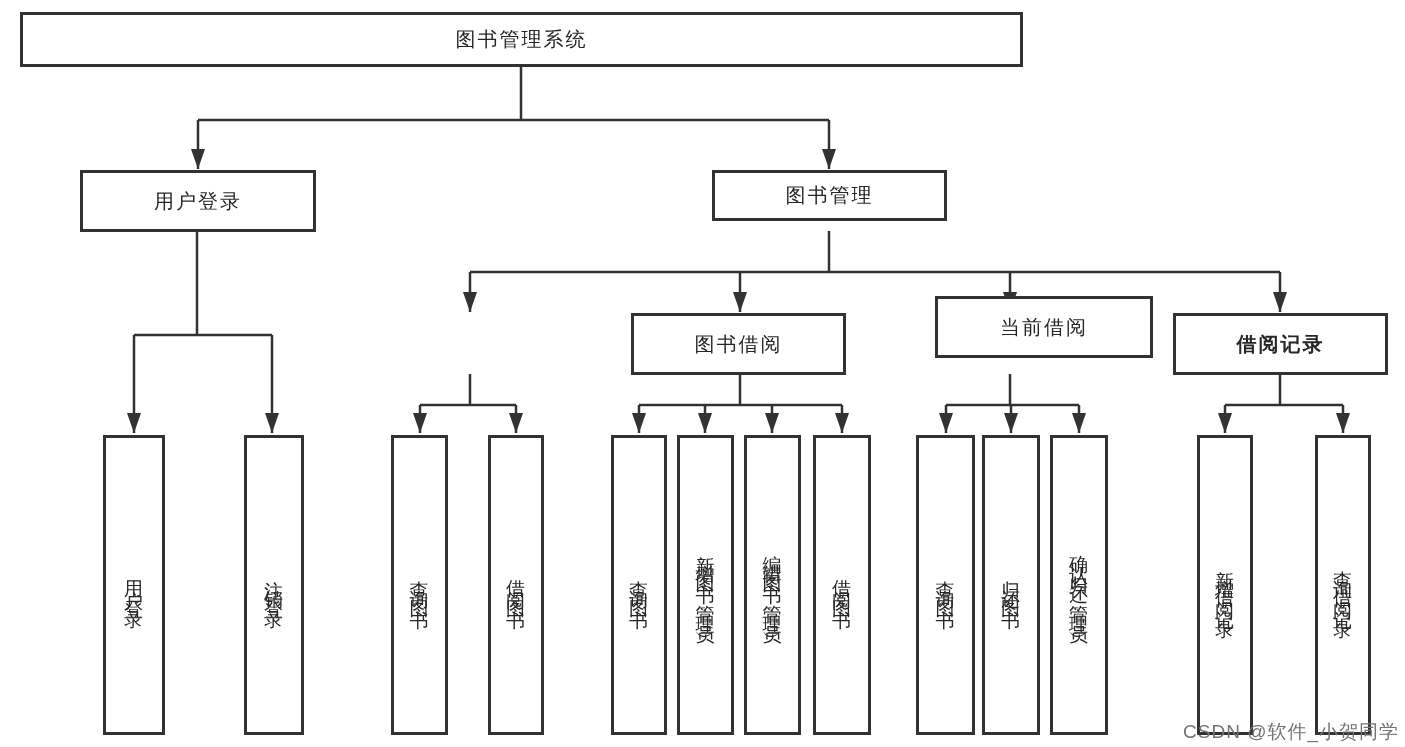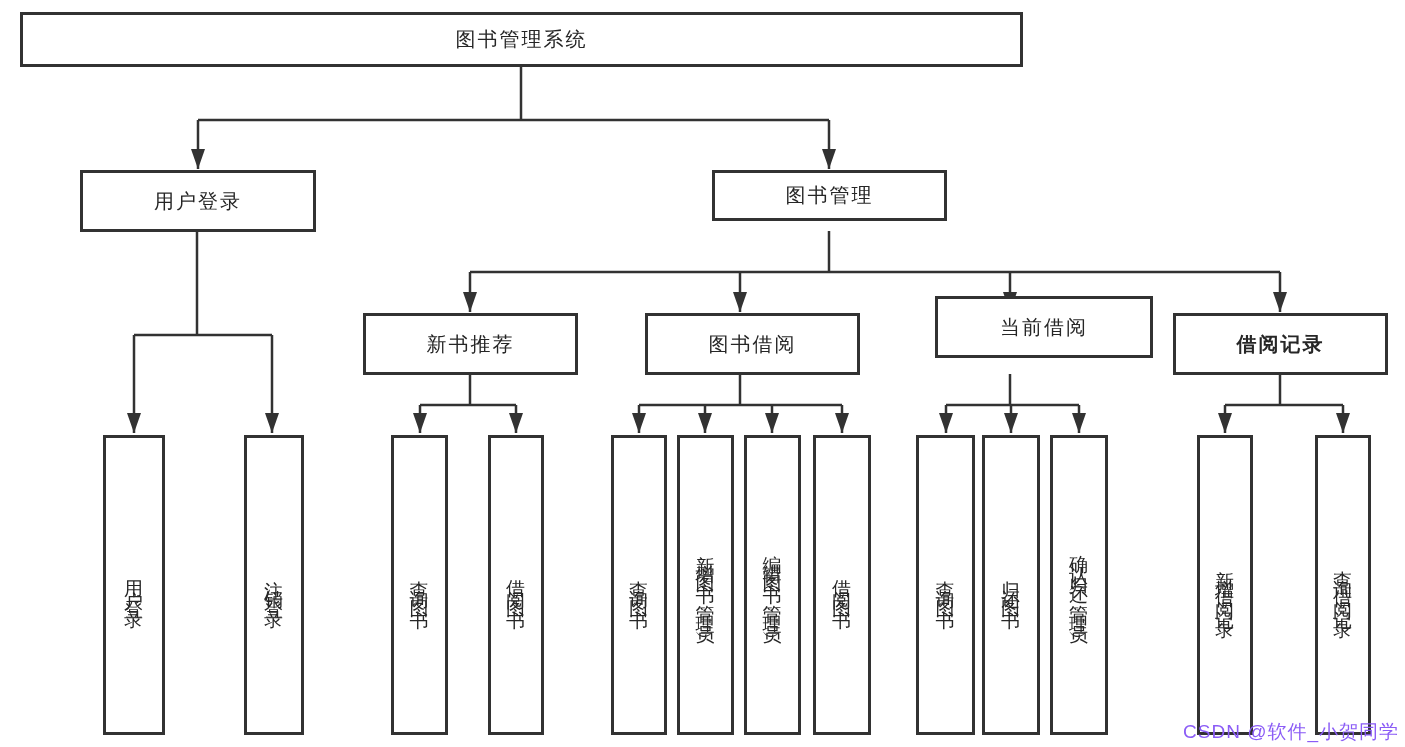--- a/index.html
+++ b/index.html
@@ -113,9 +113,6 @@
     <span class="hlabel">图书管理</span>
   </div>
 
-  <div class="node" id="n-new-book">
-    <span class="hlabel">新书推荐</span>
-  </div>
   <div class="node" id="n-borrowing">
     <span class="hlabel">图书借阅</span>
   </div>

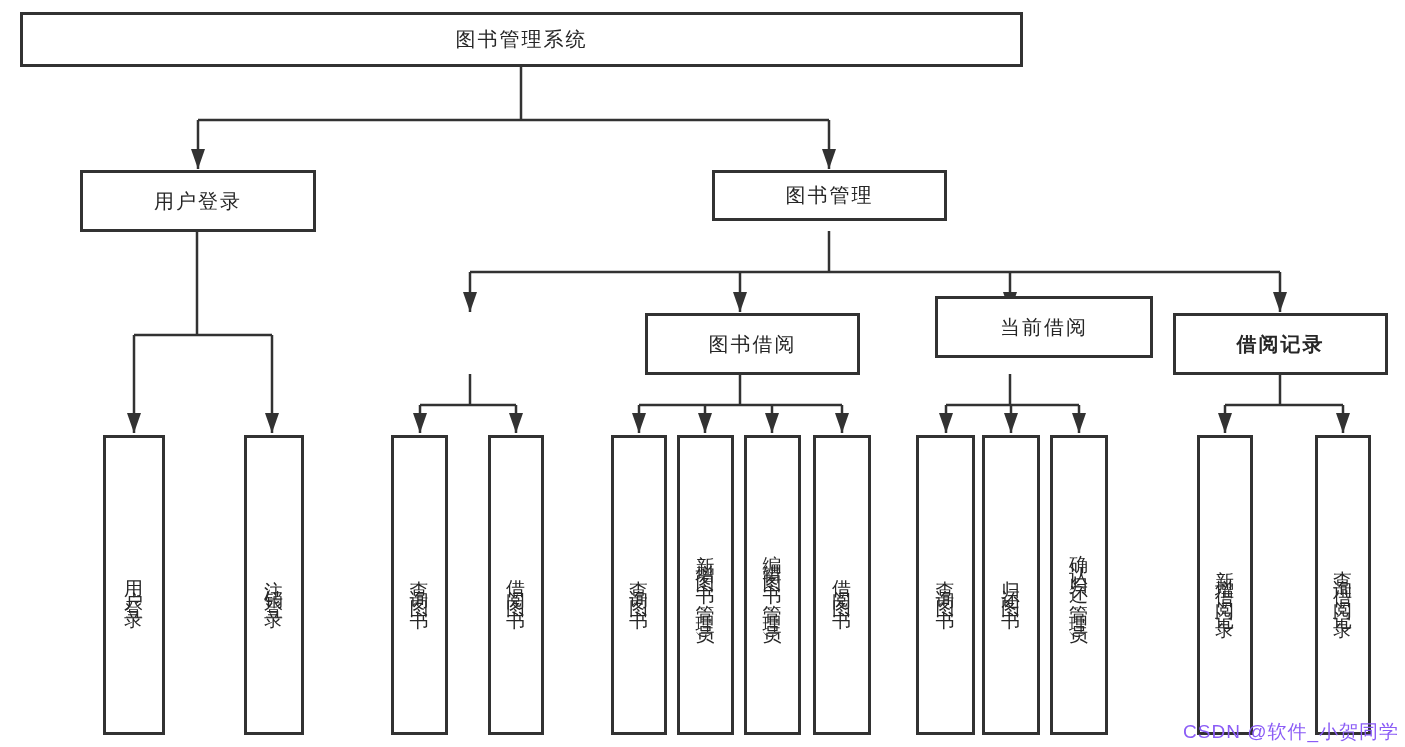--- a/index.html
+++ b/index.html
@@ -24,7 +24,7 @@
   #n-book-mgmt{left:712px;top:170px;width:235px;height:51px;}
   
   #n-new-book{left:363px;top:313px;width:215px;height:62px;}
-  #n-borrowing{left:645px;top:313px;width:215px;height:62px;}
+  #n-borrowing{left:631px;top:313px;width:215px;height:62px;}
   #n-current{left:903px;top:296px;width:218px;height:62px;margin-left:32px;}
   #n-records{left:1173px;top:313px;width:215px;height:62px;font-weight:bold;}
   

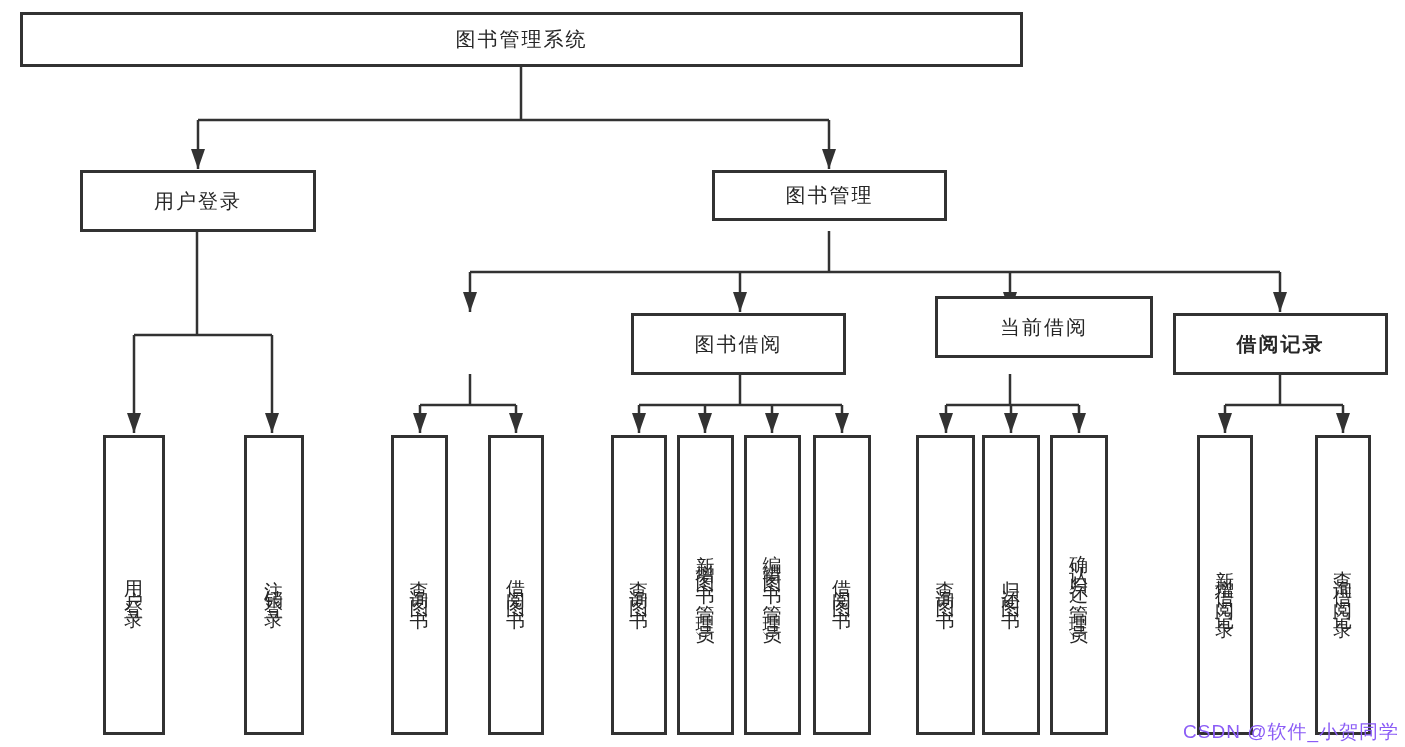--- a/index.html
+++ b/index.html
@@ -43,7 +43,7 @@
   #l-add-rec{left:1197px;width:56px;}
   #l-query-rec{left:1315px;width:56px;}
   .watermark{
-    position:absolute;right:6px;bottom:2px;font-size:19px;color:#8b5cf6;
+    position:absolute;right:6px;bottom:2px;font-size:19px;color:#737373;
     letter-spacing:1px;white-space:nowrap;
   }
 </style>

